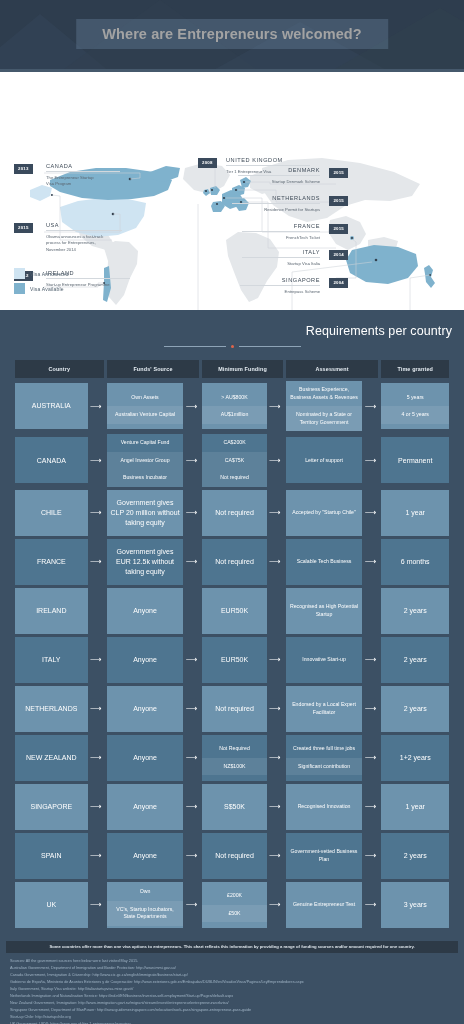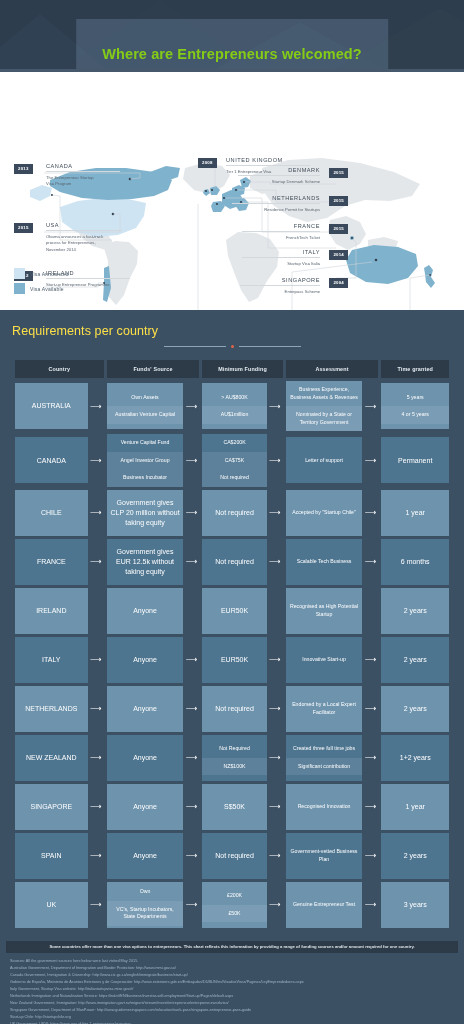--- a/index.html
+++ b/index.html
@@ -58,10 +58,9 @@
   .title-box h1 {
     font-size: 14.5px;
     font-weight: bold;
-    color: #84cc16;
+    color: #a3a3a3;
     letter-spacing: 0.1px;
     white-space: nowrap;
-    margin-top: 20px;
   }
   .hdr-rule {
     position: absolute;

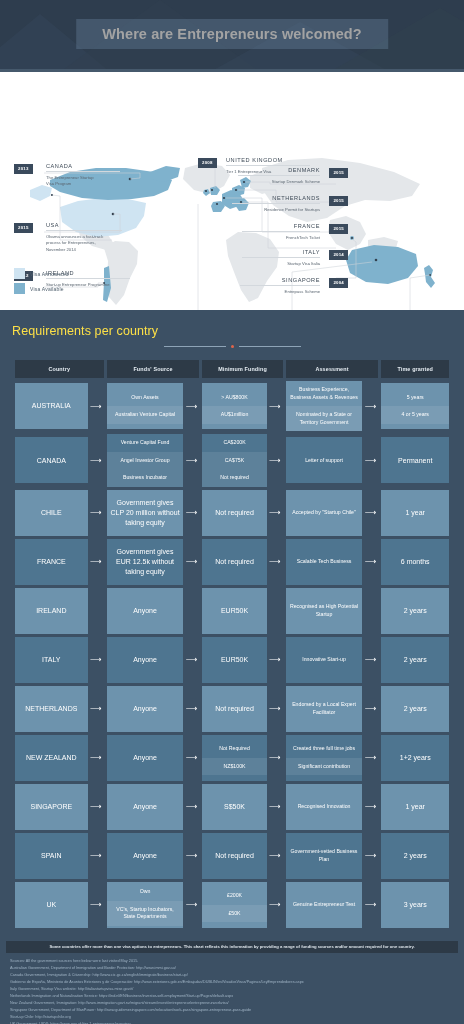--- a/index.html
+++ b/index.html
@@ -143,8 +143,8 @@
     position: relative;
   }
   .sec-title {
-    text-align: left;
-    color: #fde047;
+    text-align: right;
+    color: #ffffff;
     font-size: 12.5px;
     letter-spacing: 0.1px;
   }

